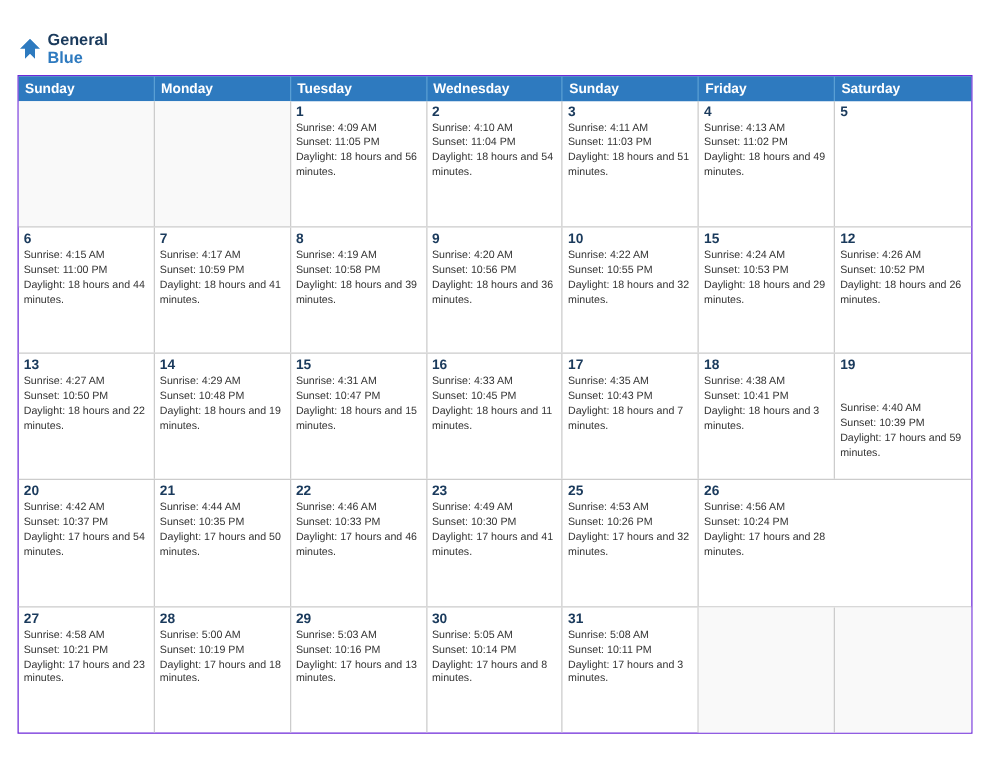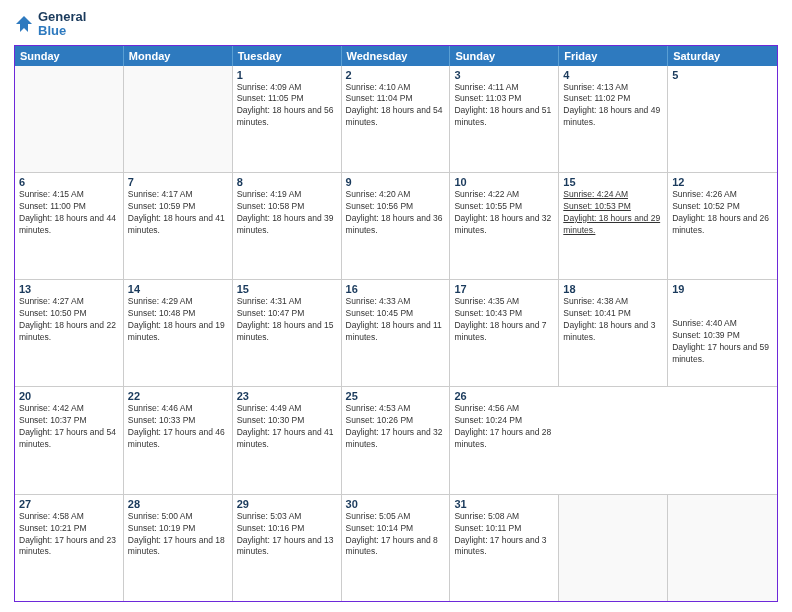--- a/index.html
+++ b/index.html
@@ -13,7 +13,7 @@
     .page {
       width: 792px;
       height: 612px;
-      padding: 10px 14px;
+      padding: 25px 14px;
       display: flex;
       flex-direction: column;
     }

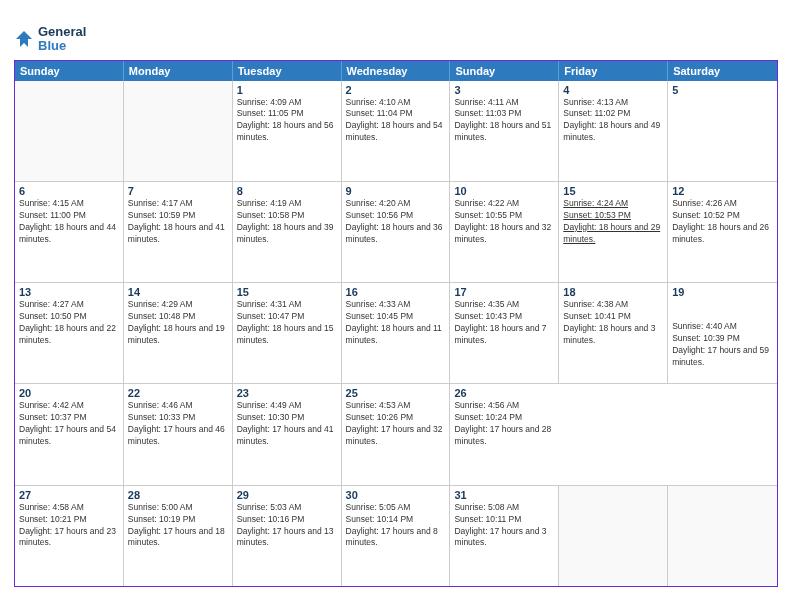--- a/index.html
+++ b/index.html
@@ -190,7 +190,7 @@
           </div>
           <div class="cal-cell">
             <div class="day-num">15</div>
-            <div class="day-info" style="white-space: pre-line; text-decoration: underline;">Sunrise: 4:24 AM
+            <div class="day-info" style="white-space: pre-line;">Sunrise: 4:24 AM
 Sunset: 10:53 PM
 Daylight: 18 hours and 29 minutes.</div>
           </div>

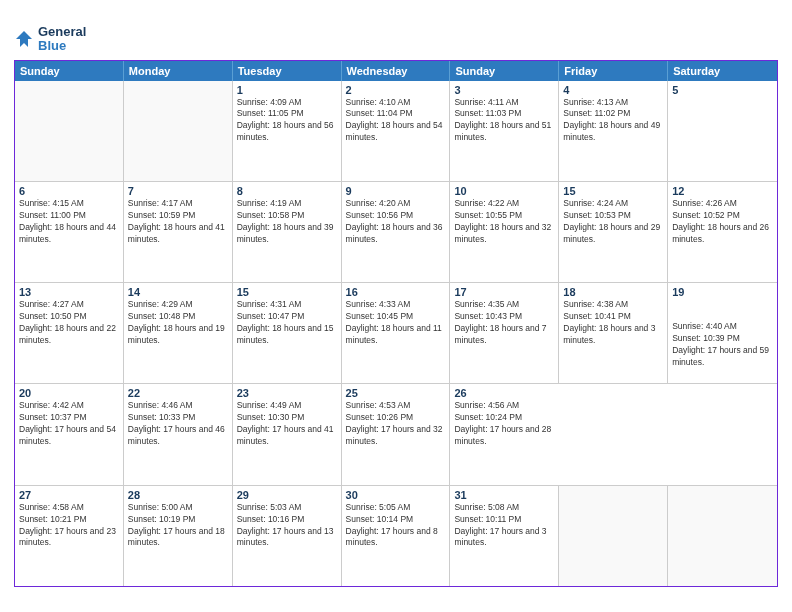--- a/index.html
+++ b/index.html
@@ -253,6 +253,12 @@
 Daylight: 17 hours and 54 minutes.</div>
           </div>
           <div class="cal-cell">
+            <div class="day-num">21</div>
+            <div class="day-info" style="white-space: pre-line;">Sunrise: 4:44 AM
+Sunset: 10:35 PM
+Daylight: 17 hours and 50 minutes.</div>
+          </div>
+          <div class="cal-cell">
             <div class="day-num">22</div>
             <div class="day-info" style="white-space: pre-line;">Sunrise: 4:46 AM
 Sunset: 10:33 PM

